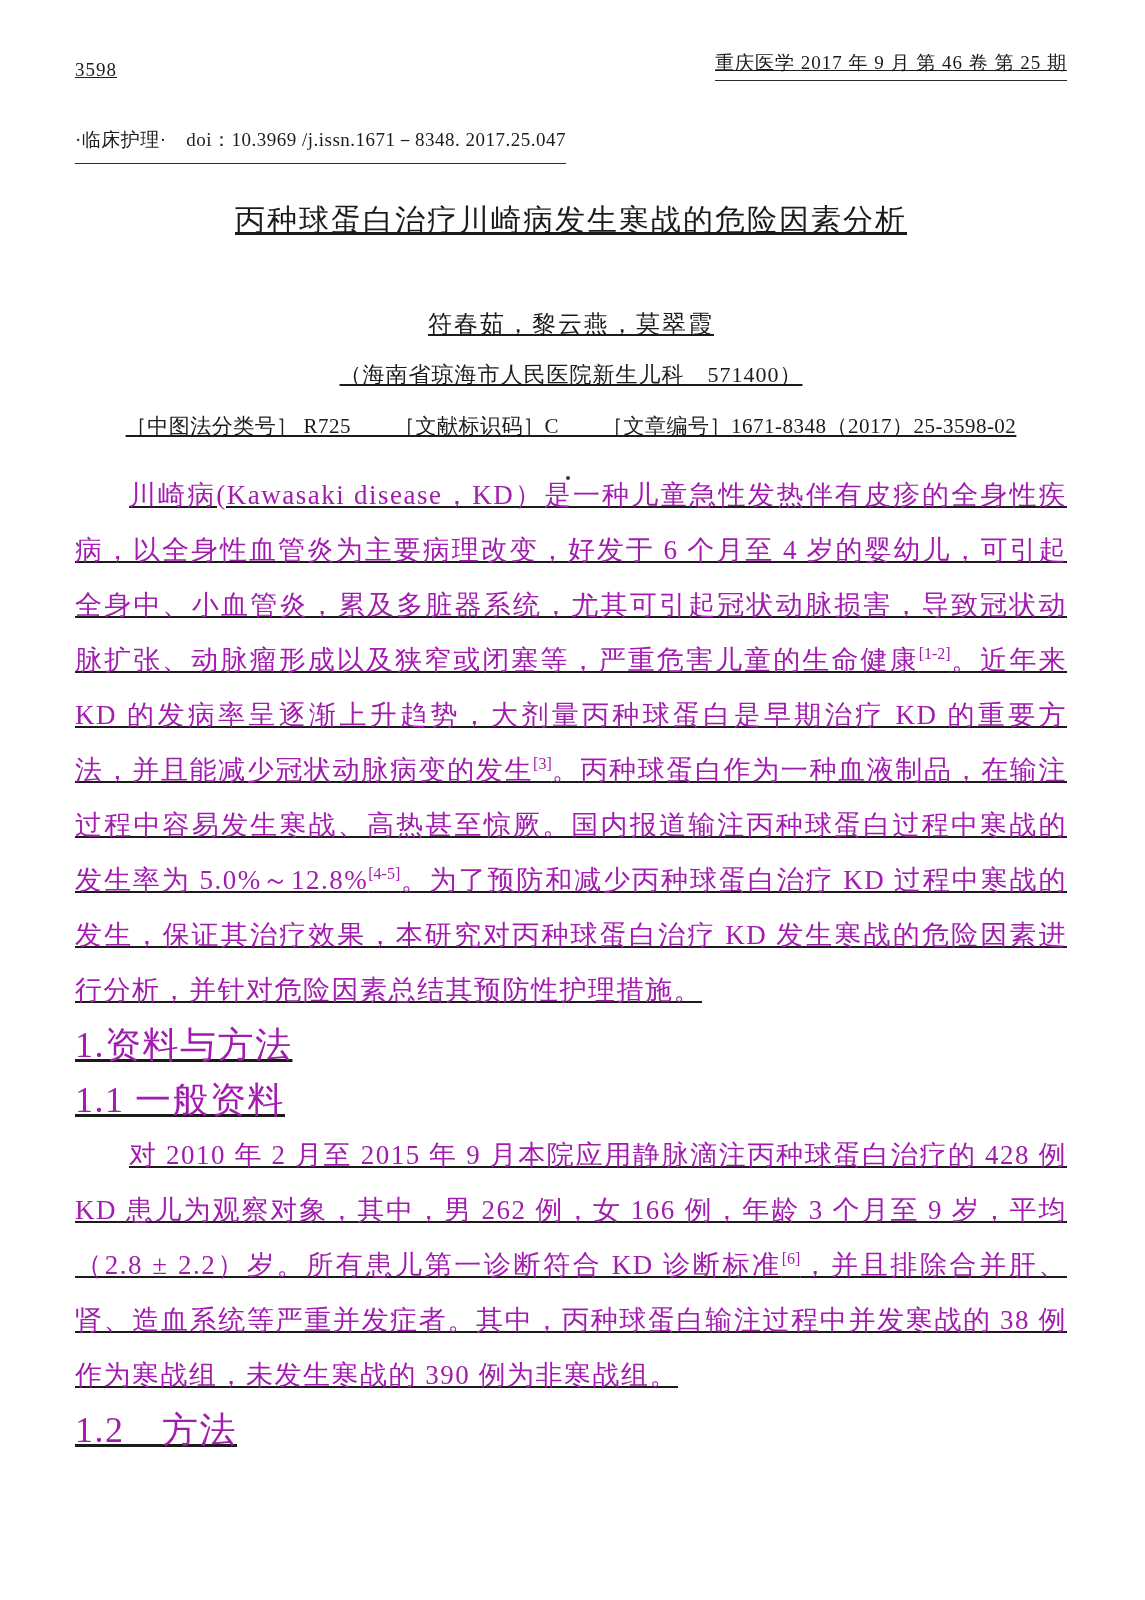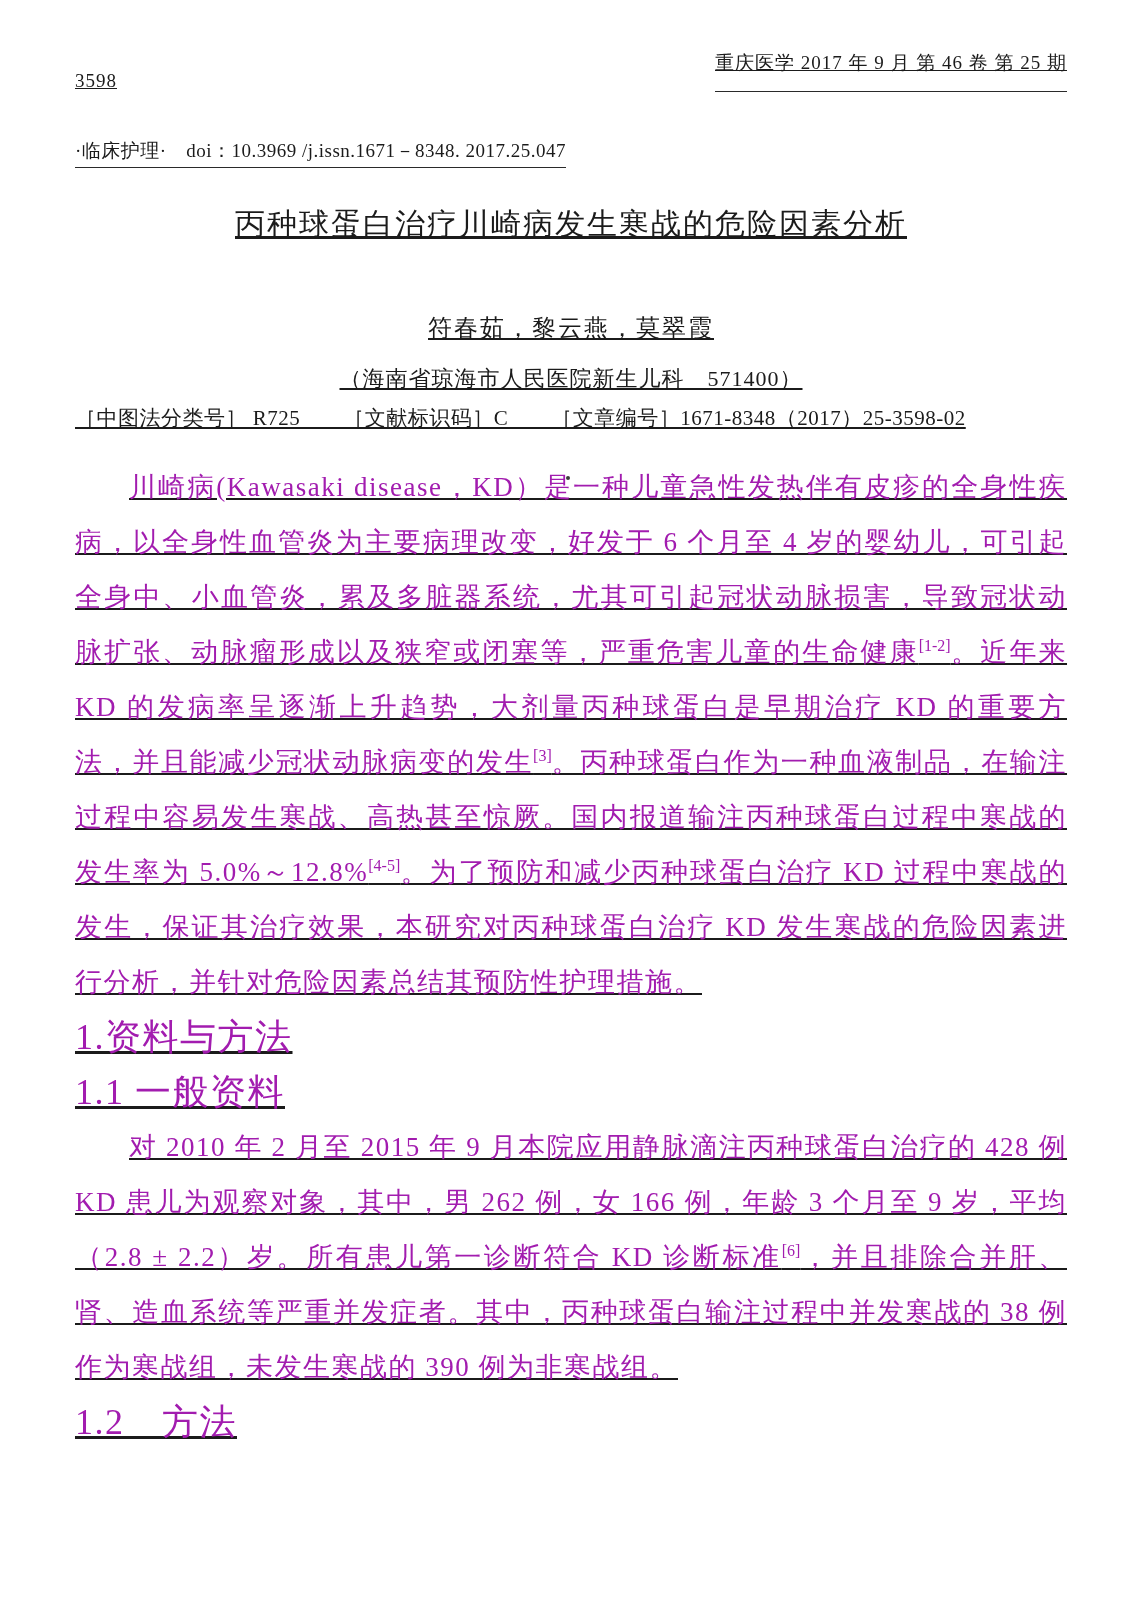--- a/index.html
+++ b/index.html
@@ -27,7 +27,7 @@
   }
   .journal-info {
     border-bottom: 1.5px solid #2a2a2a;
-    padding-bottom: 15px;
+    padding-bottom: 4px;
   }
   .column-doi-line {
     display: inline-block;

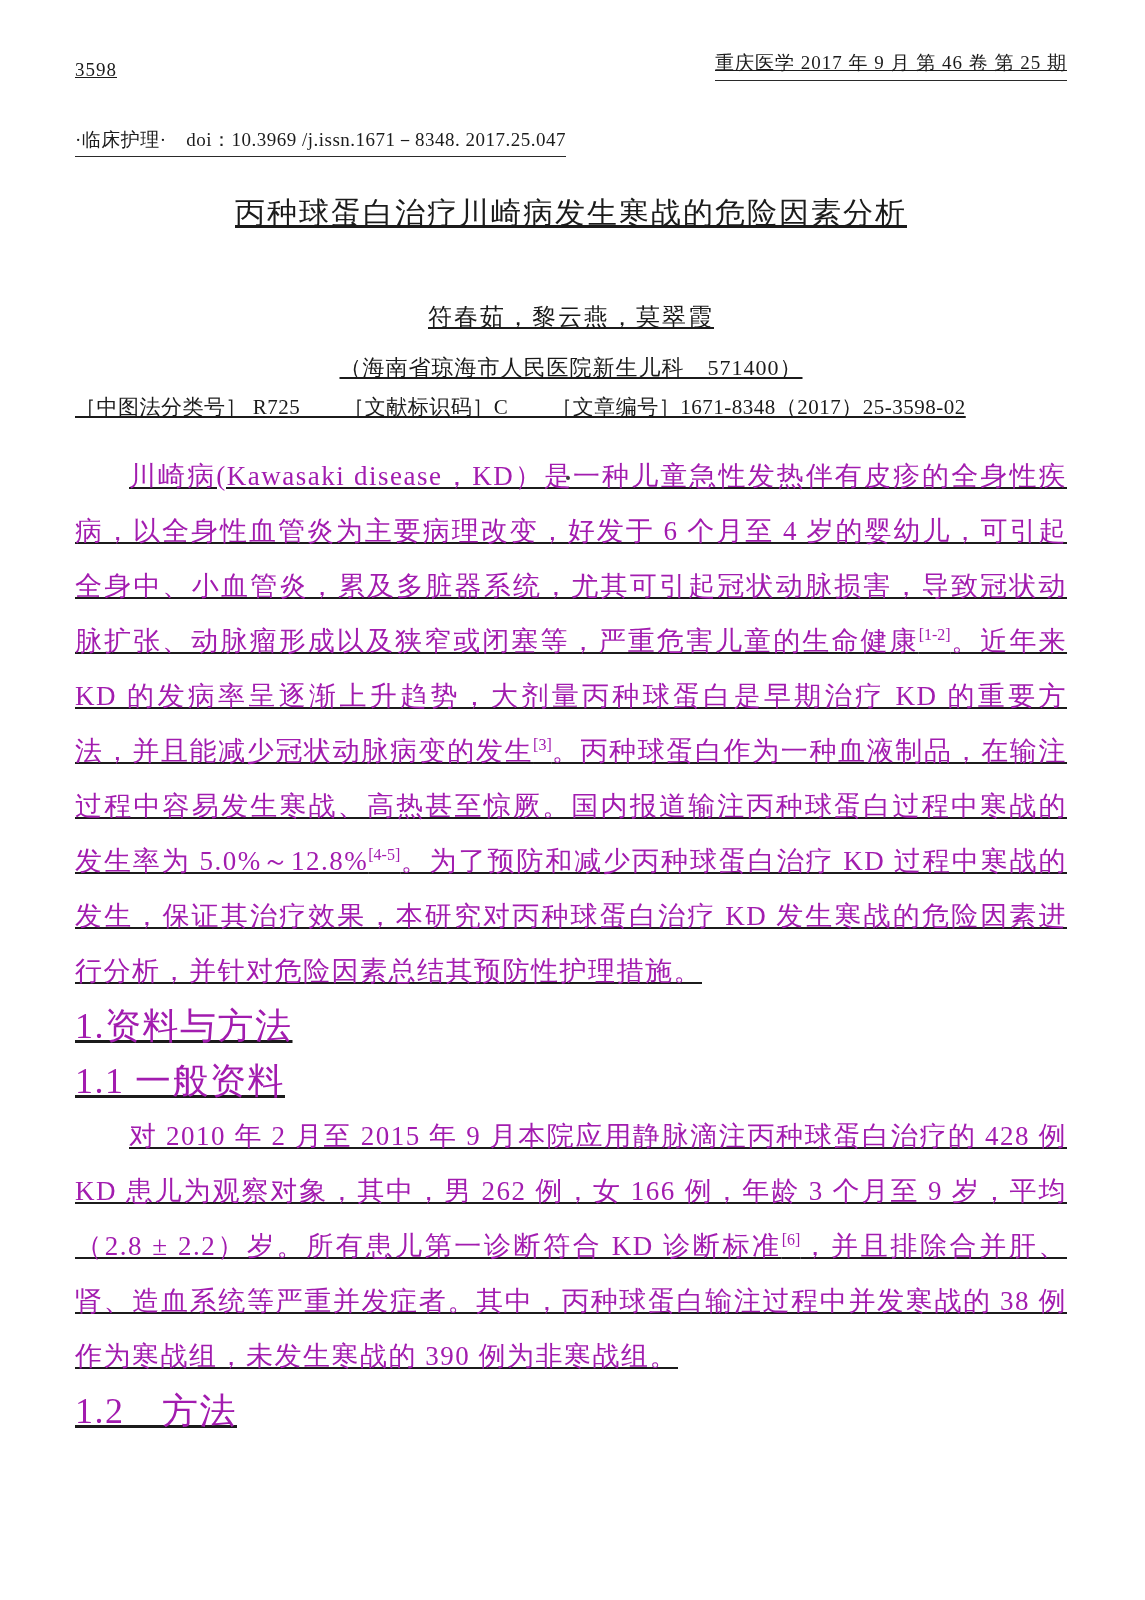--- a/index.html
+++ b/index.html
@@ -35,7 +35,7 @@
     font-size: 19px;
     letter-spacing: 0.5px;
     border-bottom: 1.5px solid #2a2a2a;
-    padding-bottom: 3px;
+    padding-bottom: 10px;
   }
   .article-title {
     margin-top: 36px;

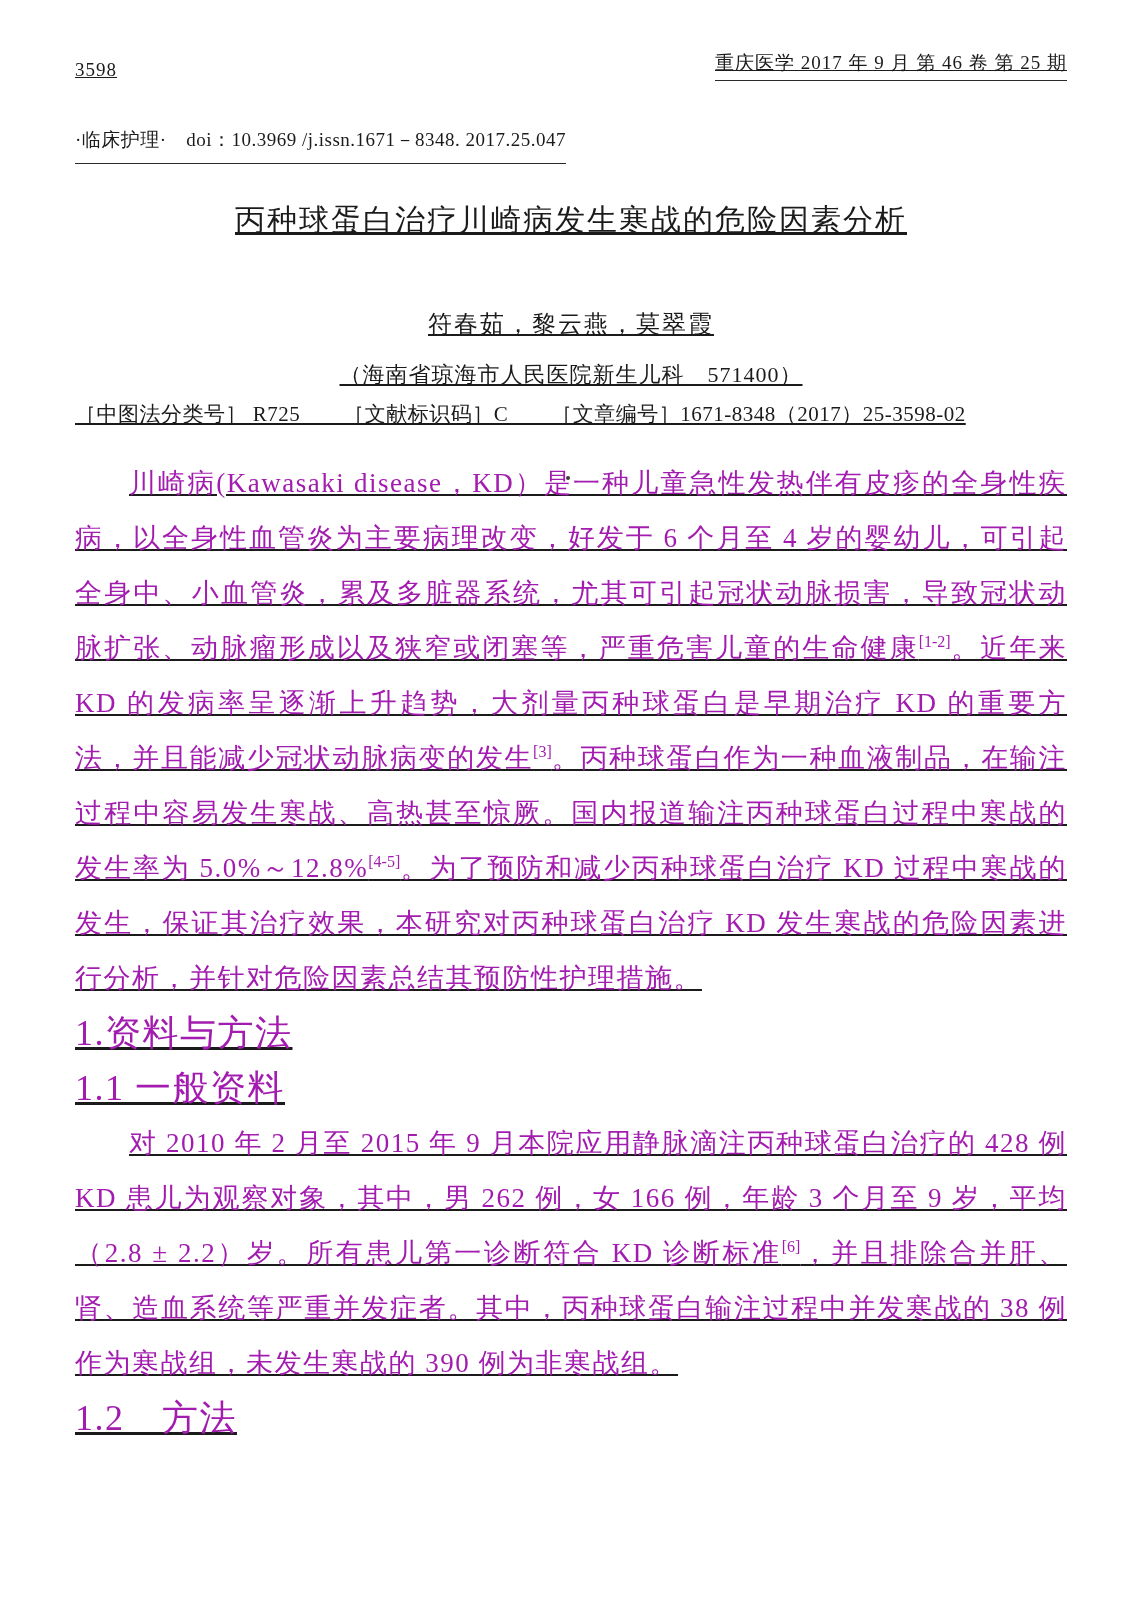--- a/index.html
+++ b/index.html
@@ -57,7 +57,8 @@
     letter-spacing: 1px;
   }
   .classification {
-    margin-top: 10px;
+    margin-top: 22px;
+    text-align: center;
     font-size: 21px;
     letter-spacing: 0.5px;
   }

